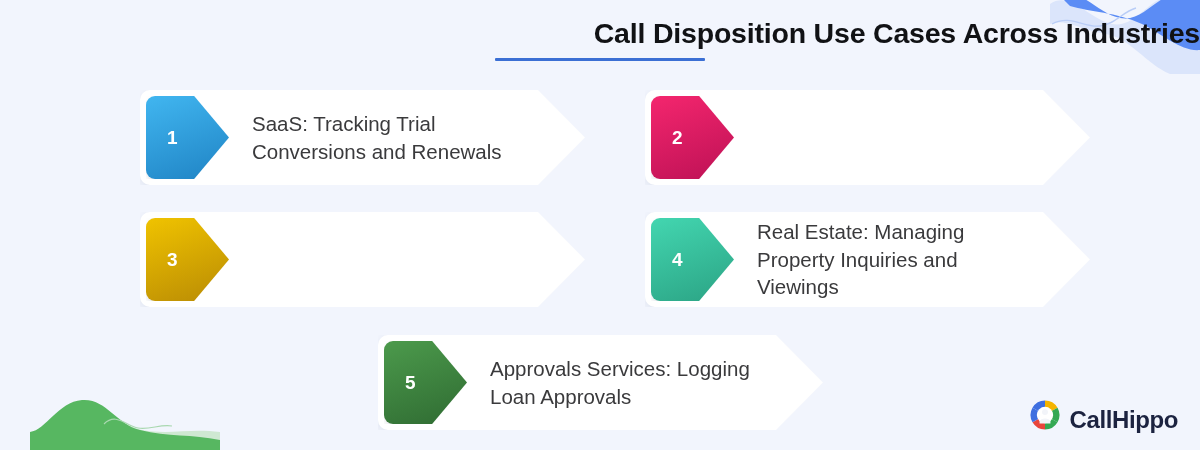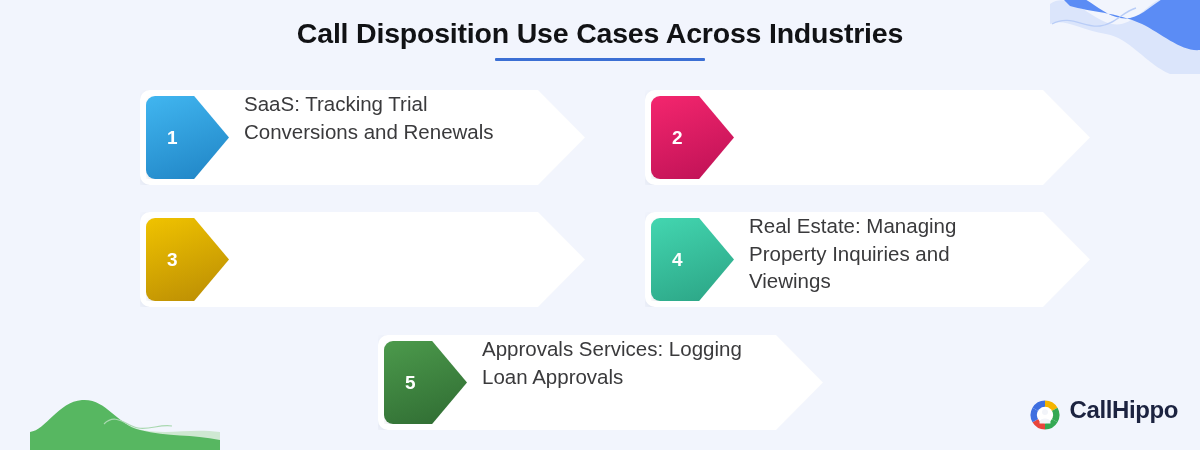--- a/index.html
+++ b/index.html
@@ -55,6 +55,7 @@
     letter-spacing: -0.2px;
     line-height: 1.2;
     margin: 0;
+    text-align: right;
   }
   .title-underline {
     width: 210px;

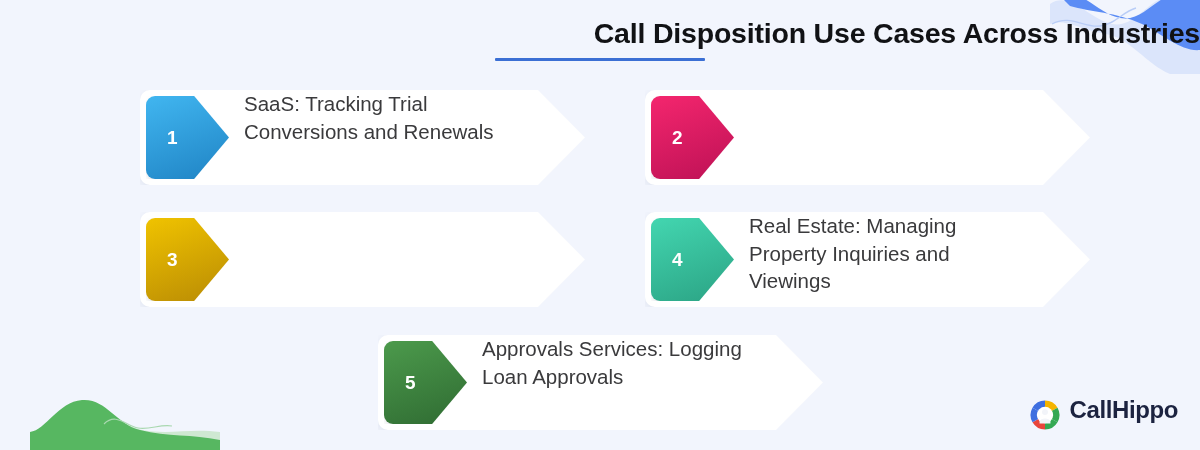--- a/index.html
+++ b/index.html
@@ -113,11 +113,11 @@
 
   .card-text {
     position: absolute;
-    left: 104px;
+    left: 112px;
     top: 0;
     height: 100%;
     display: flex;
-    align-items: flex-start;
+    align-items: center;
     padding-right: 54px;
     box-sizing: border-box;
   }

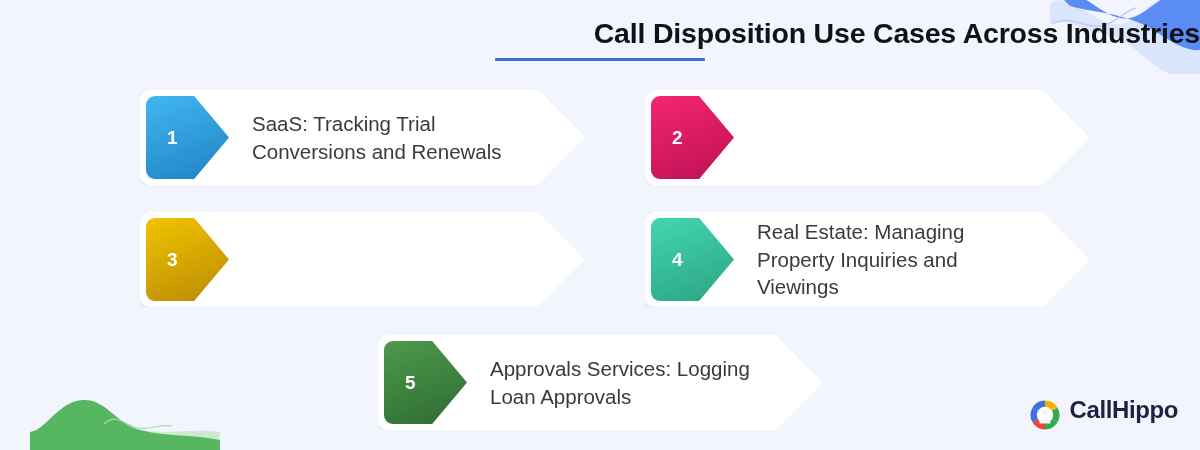--- a/index.html
+++ b/index.html
@@ -144,7 +144,7 @@
     right: 22px;
     bottom: 18px;
     display: flex;
-    align-items: flex-start;
+    align-items: flex-end;
     gap: 8px;
   }
   .logo-mark {

